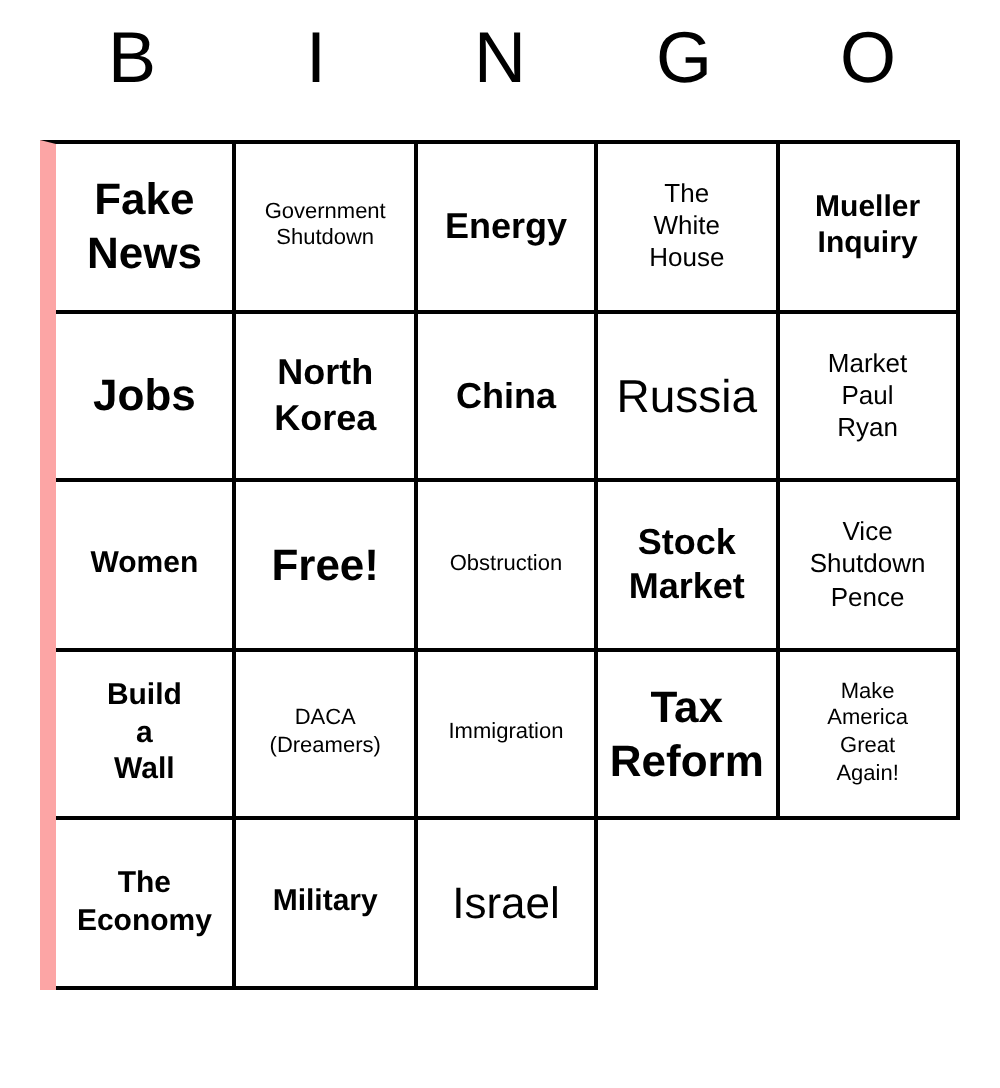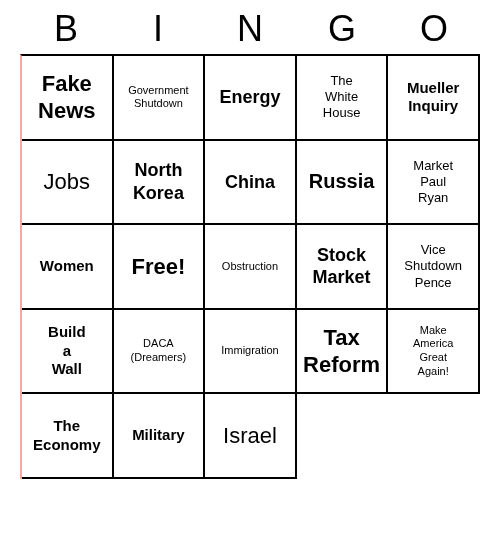--- a/index.html
+++ b/index.html
@@ -33,7 +33,8 @@
       width: 460px;
       height: 425px;
       border-top: 2px solid #000;
-      border-left: 2px solid #fca5a5;
+      border-left: 8px solid #fca5a5;
+      margin-top: 16px;
     }
     .bingo-cell {
       border-right: 2px solid #000;

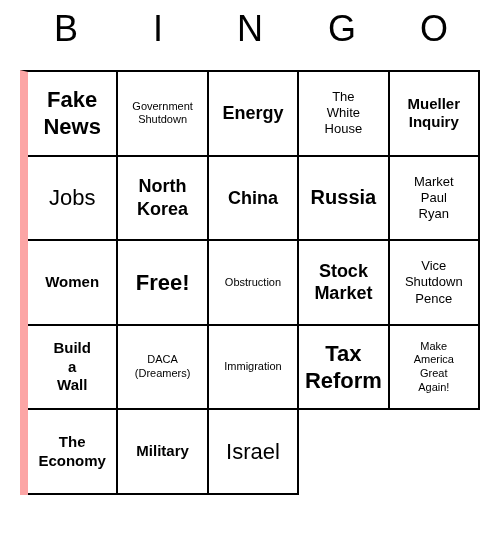--- a/index.html
+++ b/index.html
@@ -85,7 +85,7 @@
 Inquiry</span>
     </div>
     <div class="bingo-cell">
-      <span class="cell-text" style="font-size: 22px; font-weight: normal; white-space: pre-line; line-height: 1.25;">Jobs</span>
+      <span class="cell-text" style="font-size: 22px; font-weight: bold; white-space: pre-line; line-height: 1.25;">Jobs</span>
     </div>
     <div class="bingo-cell">
       <span class="cell-text" style="font-size: 18px; font-weight: bold; white-space: pre-line; line-height: 1.25;">North

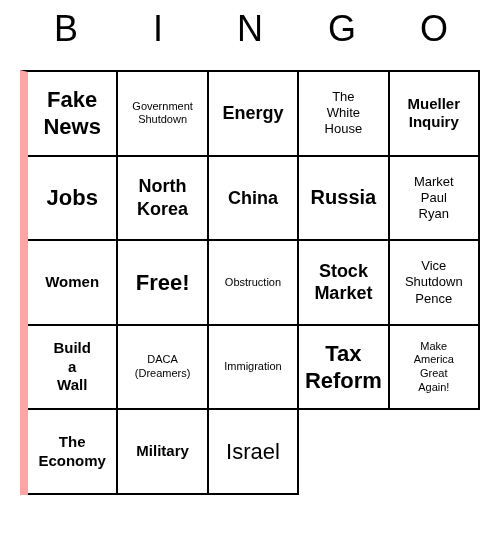--- a/index.html
+++ b/index.html
@@ -95,7 +95,7 @@
       <span class="cell-text" style="font-size: 18px; font-weight: bold; white-space: pre-line; line-height: 1.25;">China</span>
     </div>
     <div class="bingo-cell">
-      <span class="cell-text" style="font-size: 20px; font-weight: bold; white-space: pre-line; line-height: 1.25;">Russia</span>
+      <span class="cell-text" style="font-size: 23px; font-weight: normal; white-space: pre-line; line-height: 1.25;">Russia</span>
     </div>
     <div class="bingo-cell">
       <span class="cell-text" style="font-size: 13px; white-space: pre-line; line-height: 1.25;">Market

